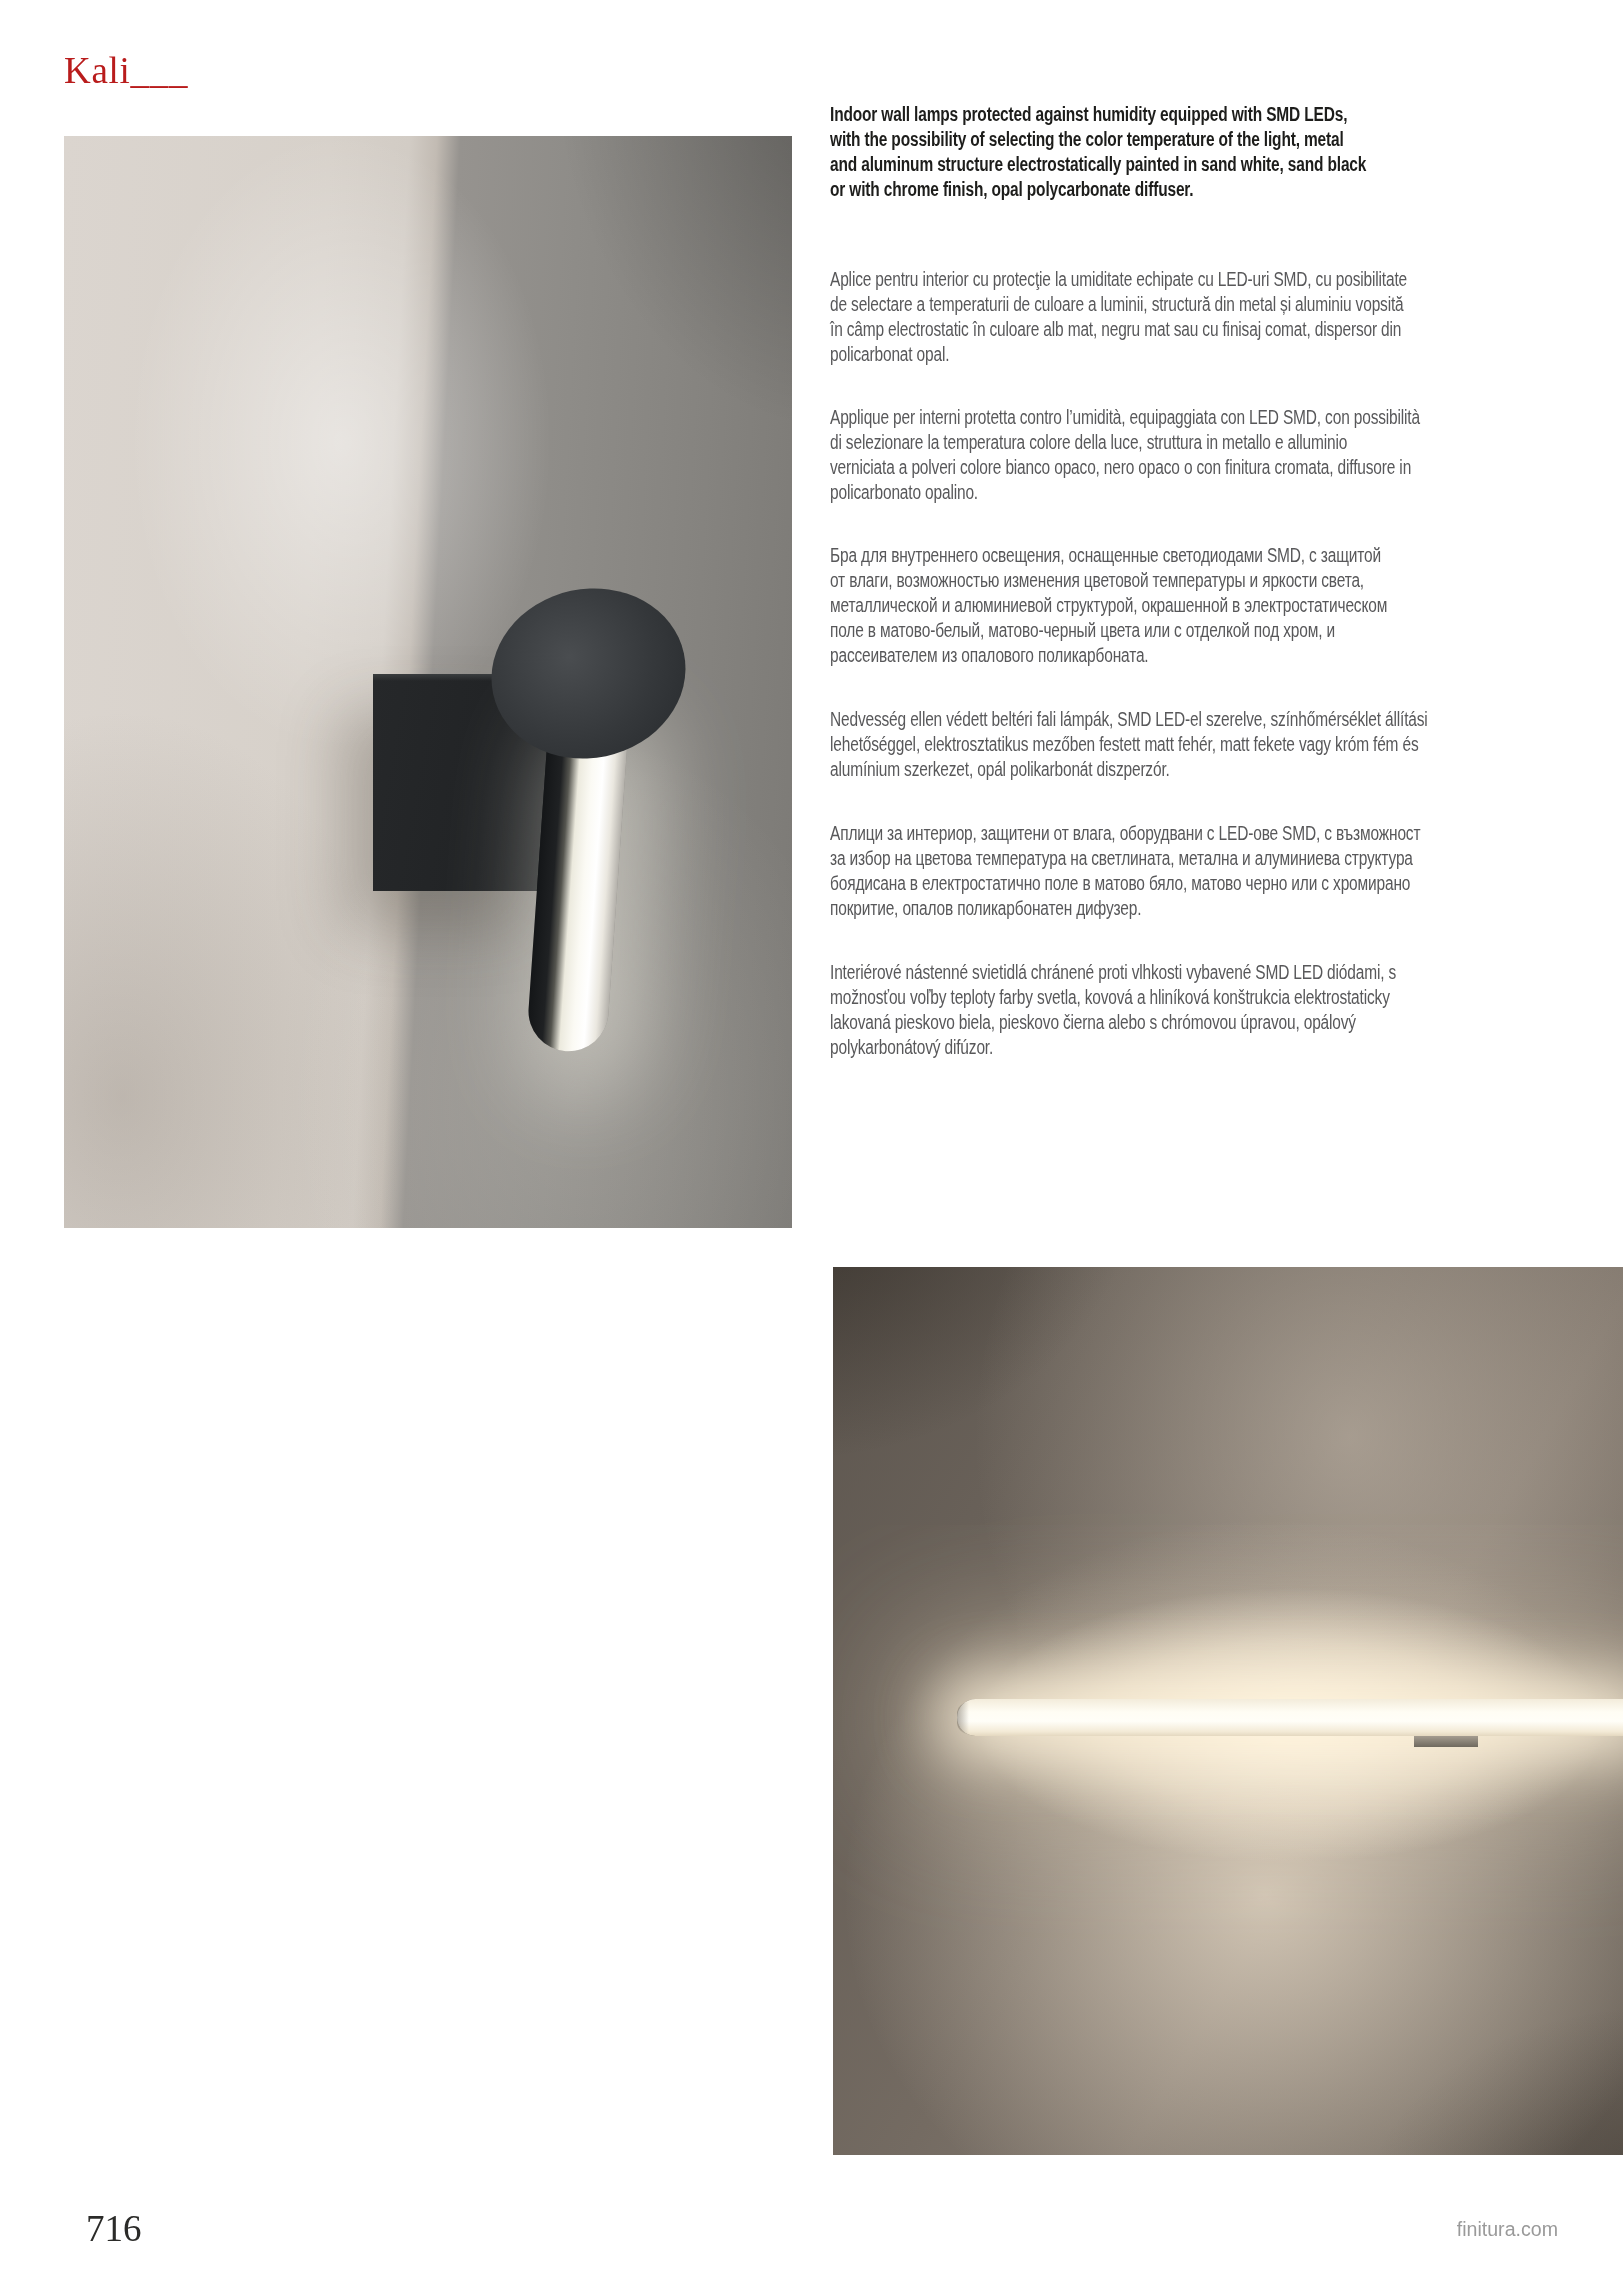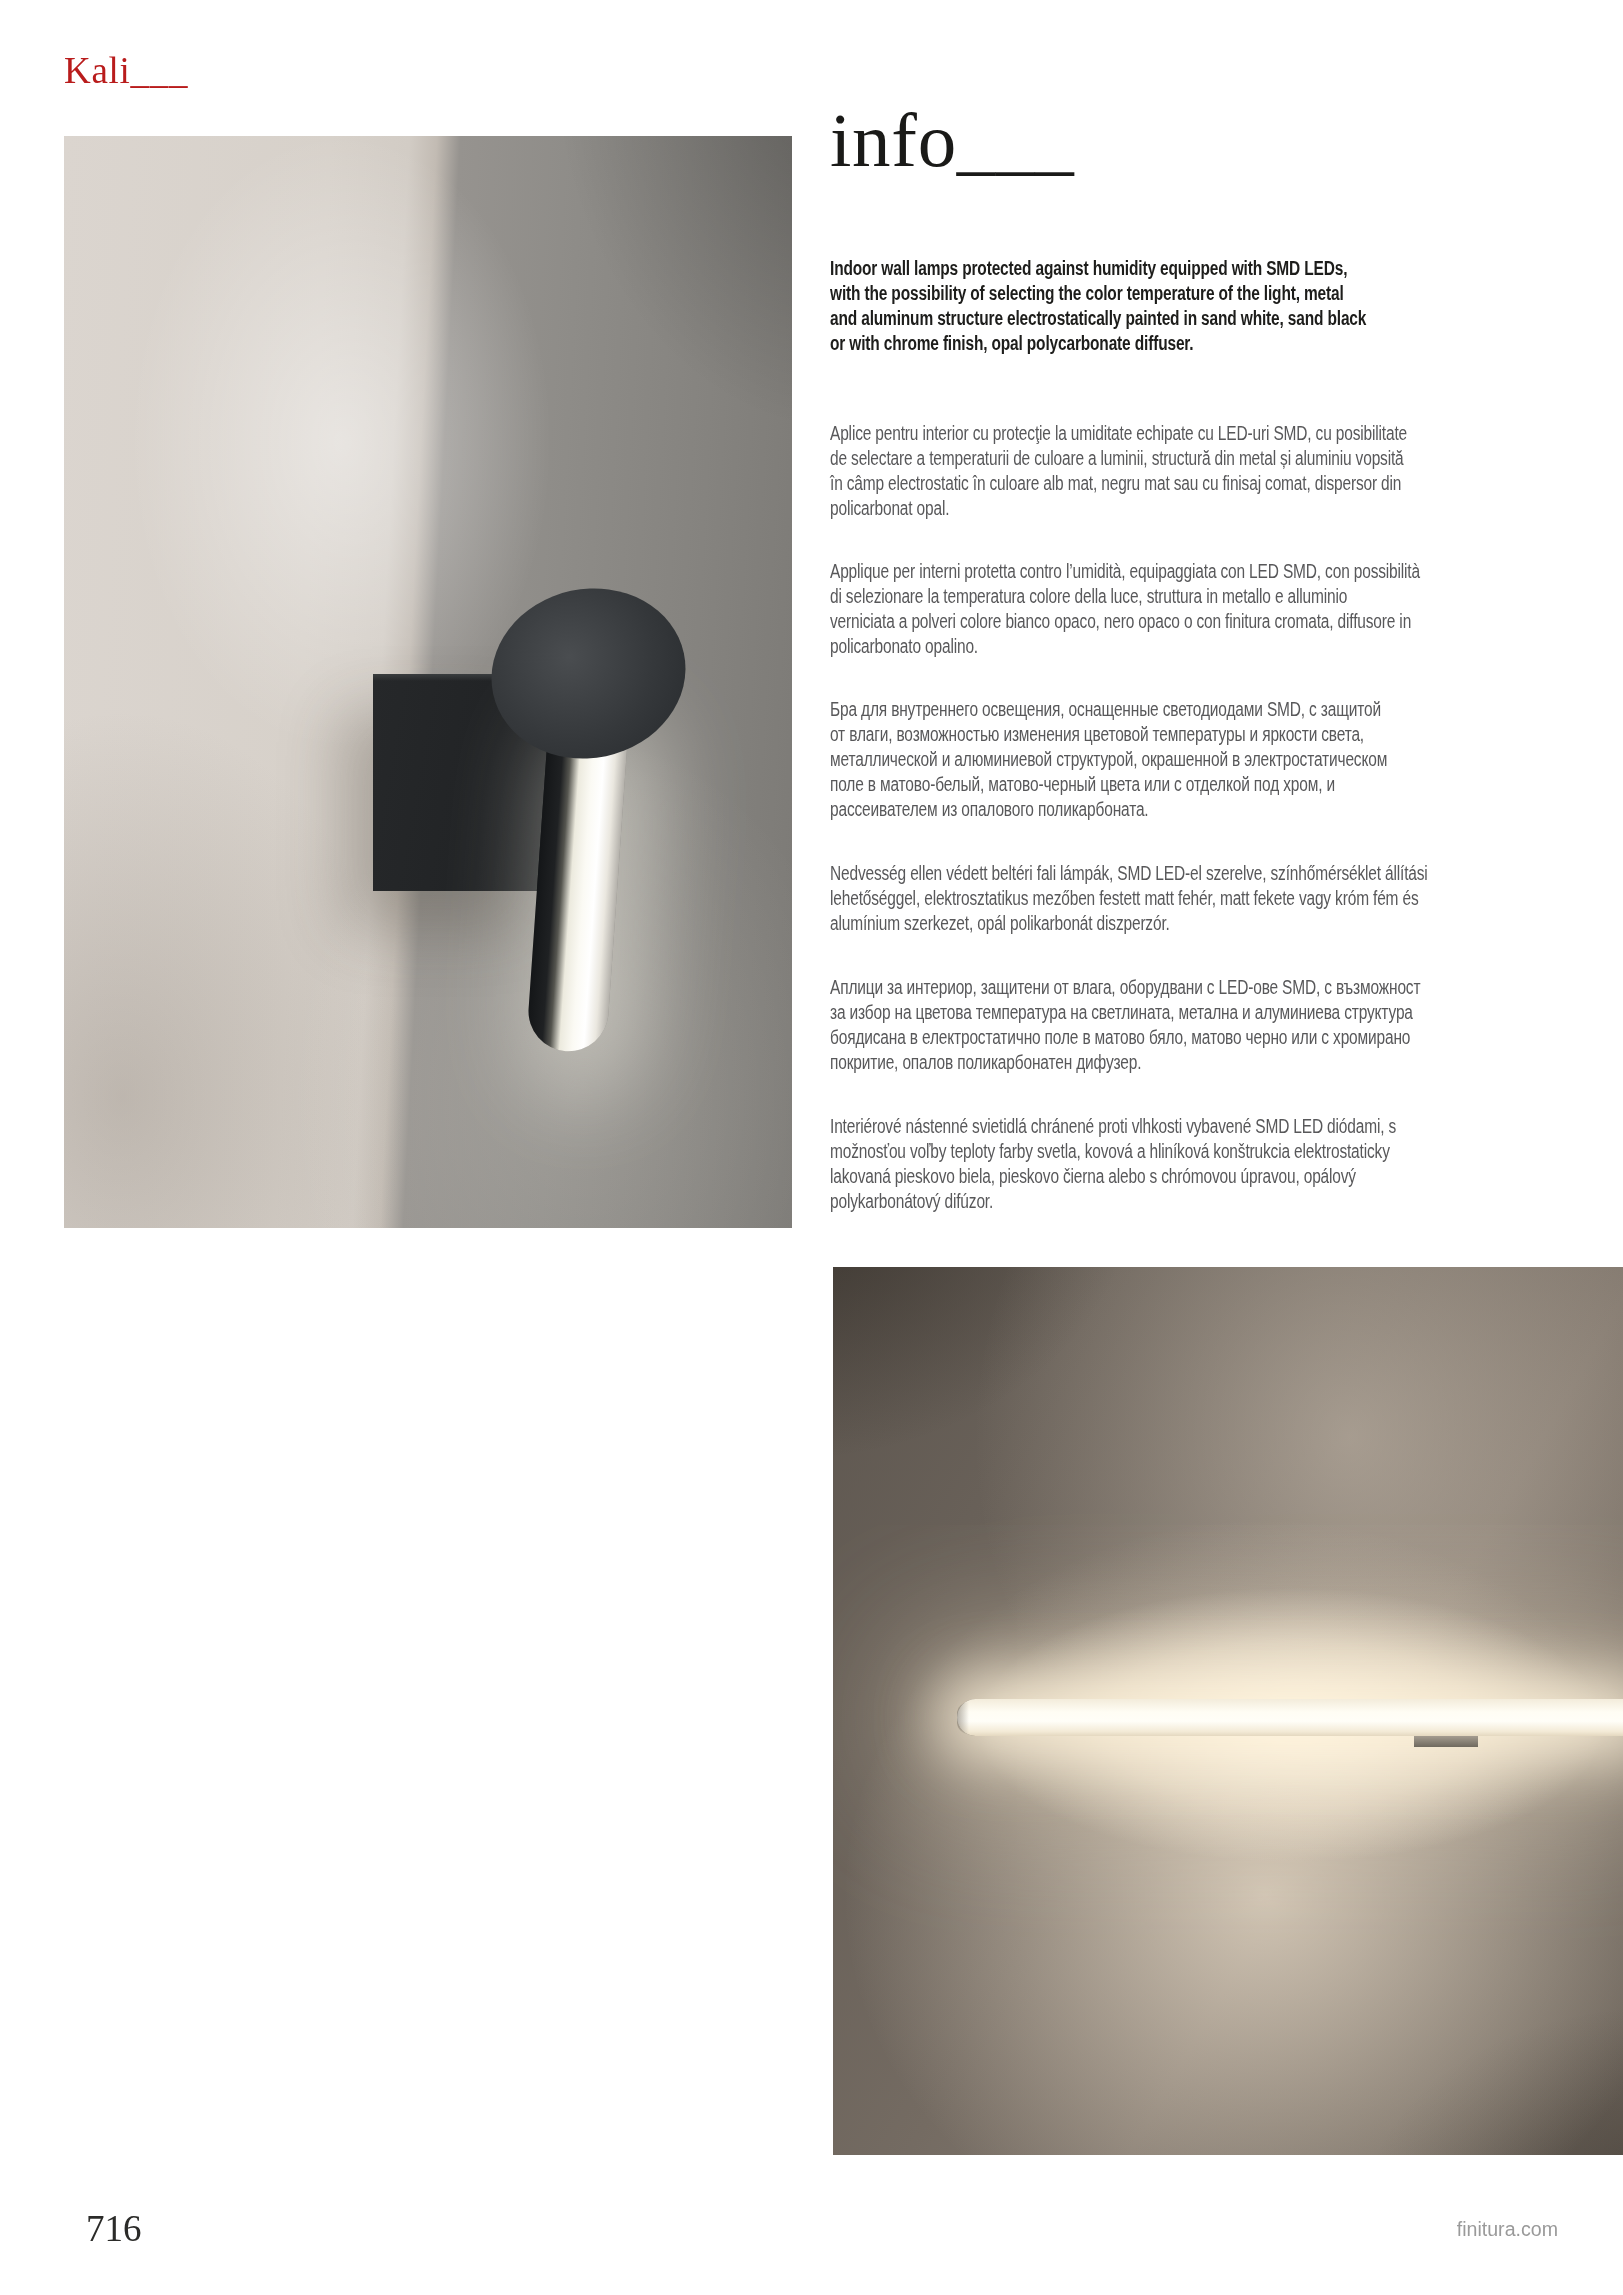--- a/index.html
+++ b/index.html
@@ -128,7 +128,6 @@
   </div>
 
   <div class="info-col">
-    <h1 class="info-heading">info___</h1>
     <p class="para en">Indoor wall lamps protected against humidity equipped with SMD LEDs,
 with the possibility of selecting the color temperature of the light, metal
 and aluminum structure electrostatically painted in sand white, sand black

